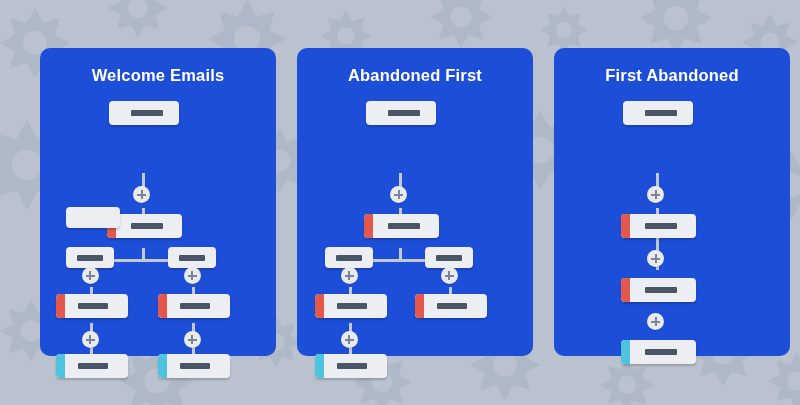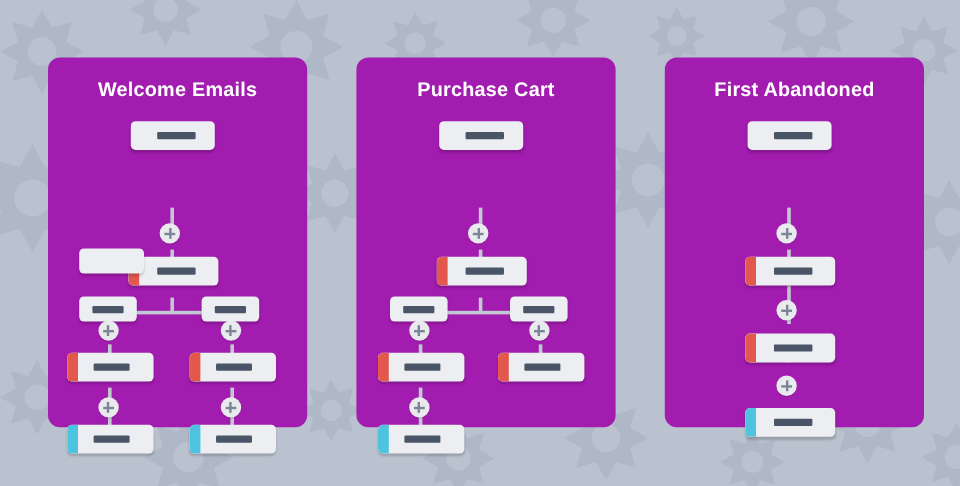--- a/index.html
+++ b/index.html
@@ -36,9 +36,9 @@
   .panel {
     position: absolute;
     top: 48px;
-    width: 216px;
+    width: 236px;
     height: 308px;
-    background: #a21caf;
+    background: #1d4ed8;
     border-radius: 10px;
   }
   #panel-0 { left: 40px; }

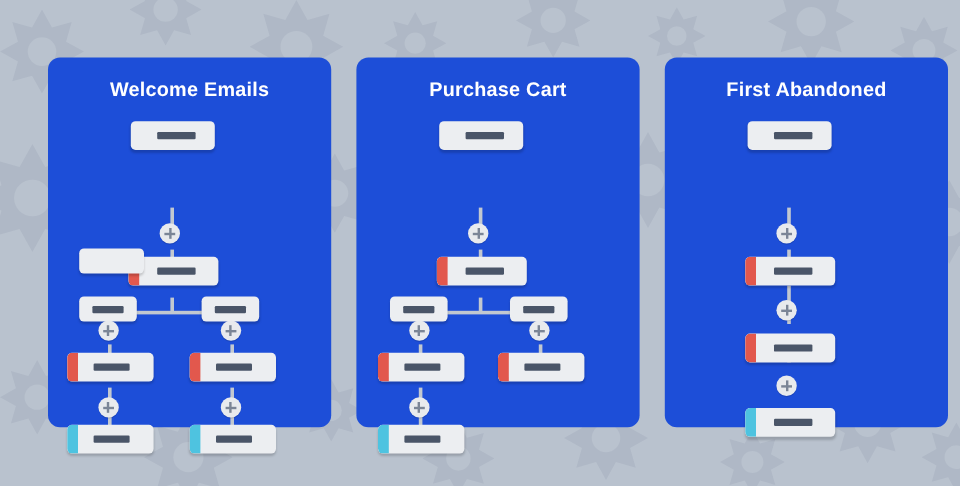--- a/index.html
+++ b/index.html
@@ -282,7 +282,7 @@
   </div>
 
   <div class="panel" id="panel-1">
-    <div class="panel-title">Purchase Cart</div>
+    <div class="panel-title">Abandoned First</div>
 
     <div class="line v" style="left:101.5px; top:125px; height:22px;"></div>
     <div class="line v" style="left:101.5px; top:160px; height:18px;"></div>

